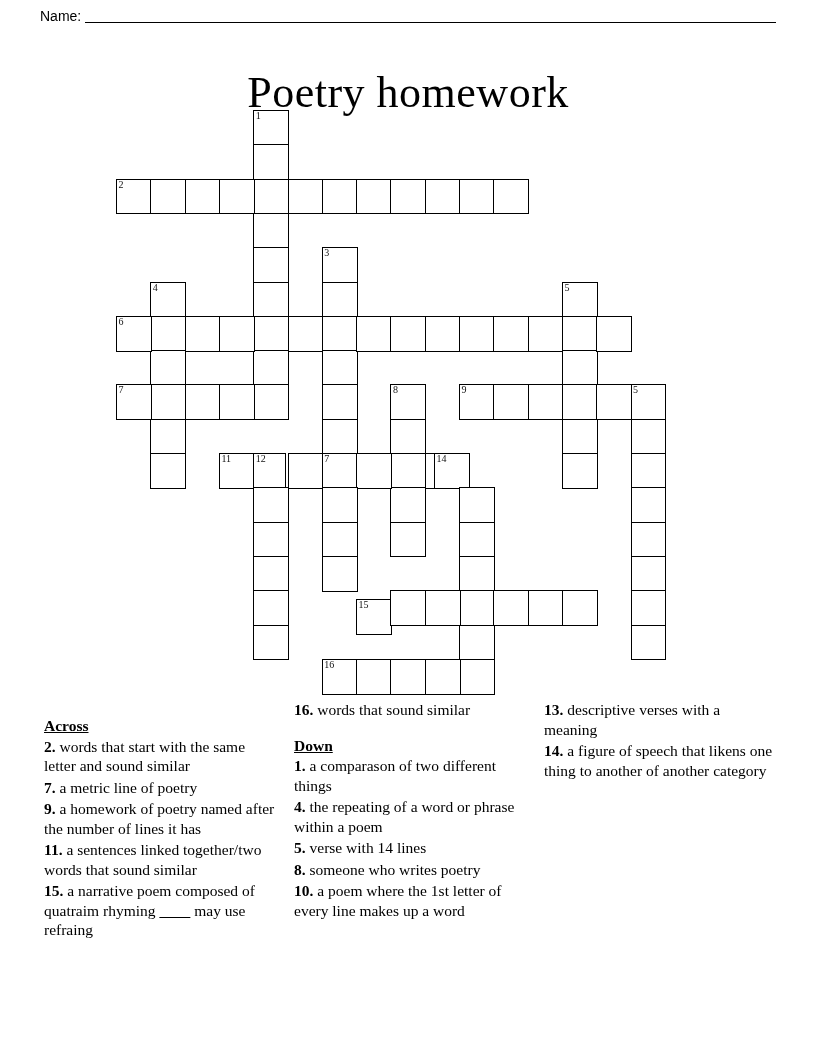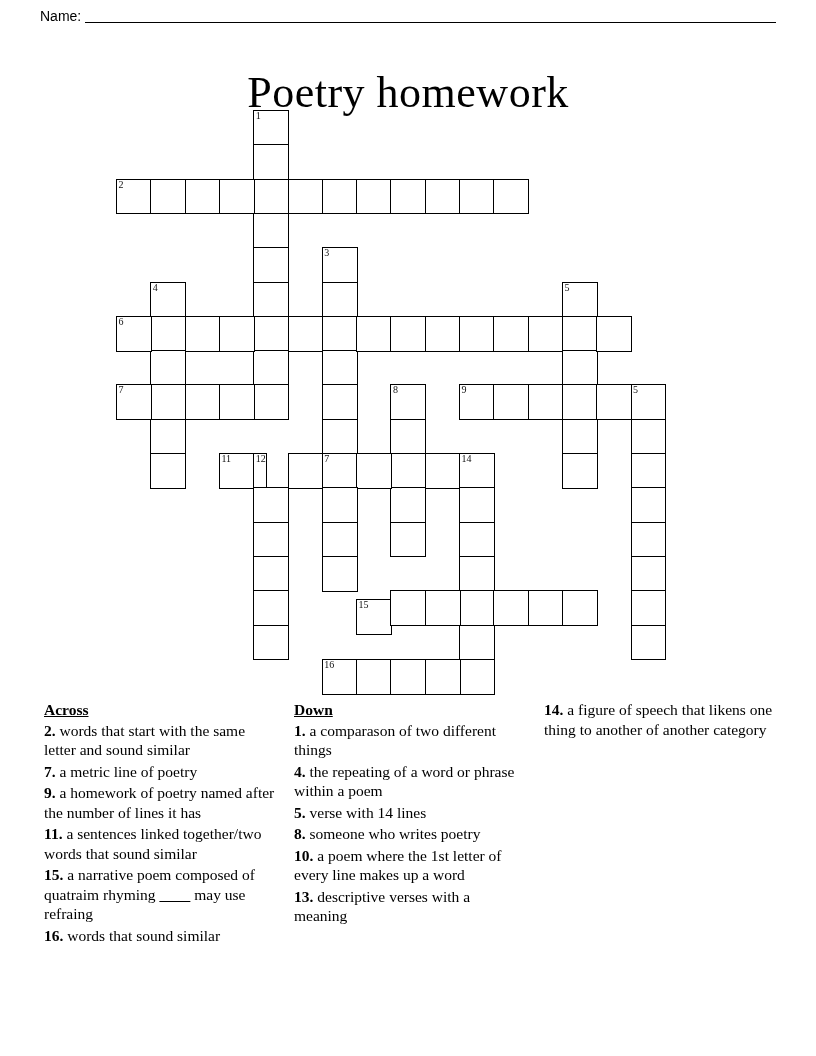--- a/index.html
+++ b/index.html
@@ -221,7 +221,7 @@
     <div class="cell" style="left: 218.9px; top: 453px; width: 35.9px; height: 35.9px;">
       <span class="num">11</span>
     </div>
-    <div class="cell" style="left: 253.2px; top: 453px; width: 14px; height: 35.9px; text-align: center;">
+    <div class="cell" style="left: 253.2px; top: 453px; width: 33px; height: 35.9px; text-align: center;">
       <span class="num">12</span>
     </div>
     <div class="cell" style="left: 287.5px; top: 453px; width: 35.9px; height: 35.9px;"></div>

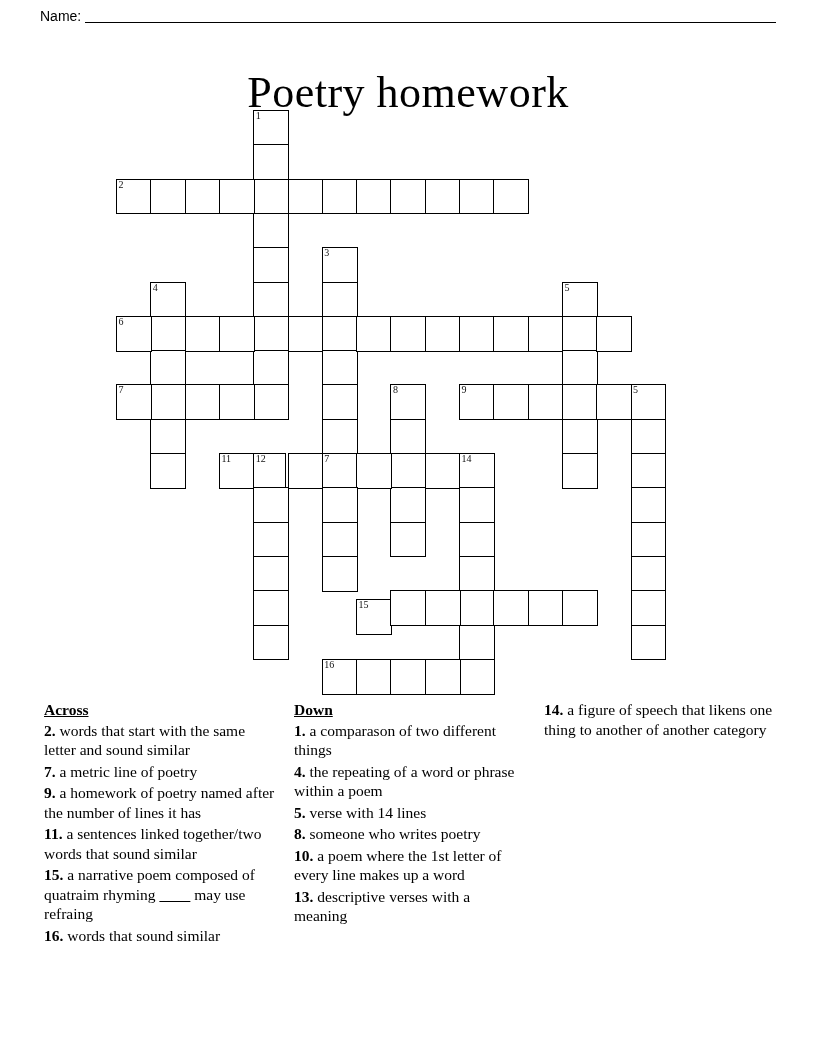--- a/index.html
+++ b/index.html
@@ -227,7 +227,7 @@
     <div class="cell" style="left: 287.5px; top: 453px; width: 35.9px; height: 35.9px;"></div>
     <div class="cell" style="left: 356.1px; top: 453px; width: 35.9px; height: 35.9px;"></div>
     <div class="cell" style="left: 424.7px; top: 453px; width: 35.9px; height: 35.9px;"></div>
-    <div class="cell" style="left: 459px; top: 453px; width: 35.9px; height: 35.9px; padding-left: 8px;">
+    <div class="cell" style="left: 434px; top: 453px; width: 35.9px; height: 35.9px; padding-left: 8px;">
       <span class="num">14</span>
     </div>
     <div class="cell" style="left: 253.2px; top: 487.3px; width: 35.9px; height: 35.9px;"></div>

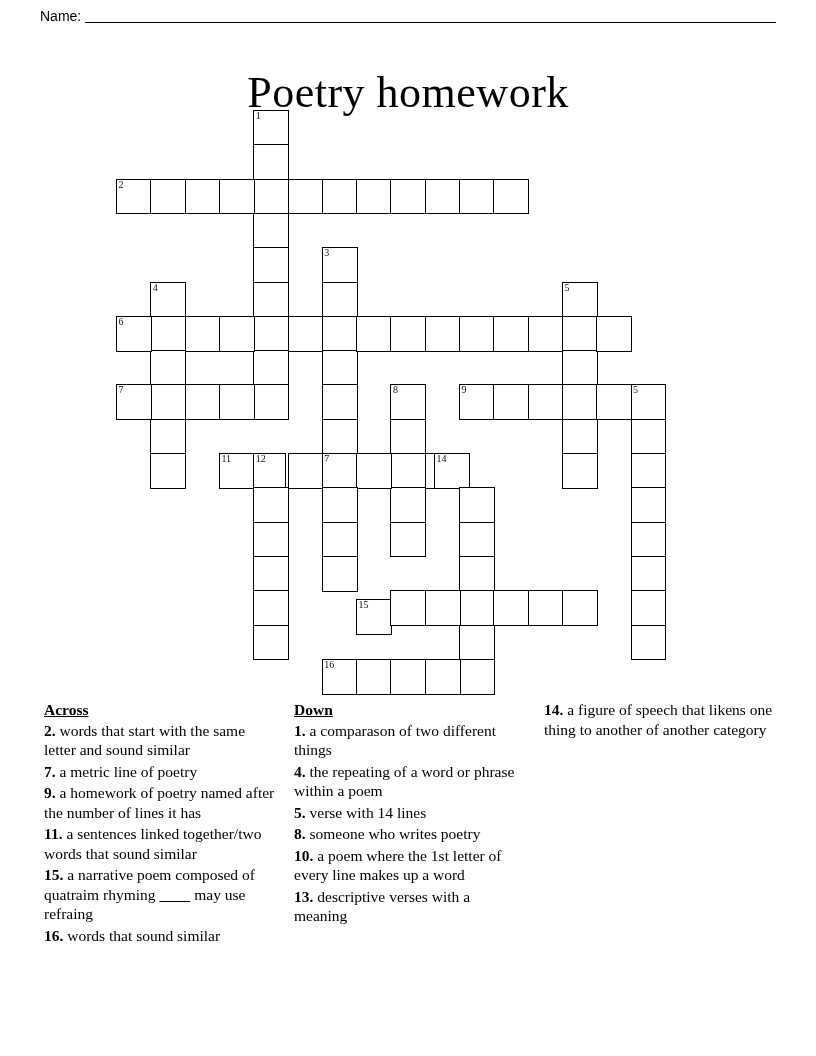--- a/index.html
+++ b/index.html
@@ -98,7 +98,7 @@
   .clue-head {
     font-weight: bold;
     text-decoration: underline;
-    margin: 0 0 1px 0;
+    margin: 16px 0 1px 0;
     break-inside: avoid;
     font-size: 15.5px;
   }

